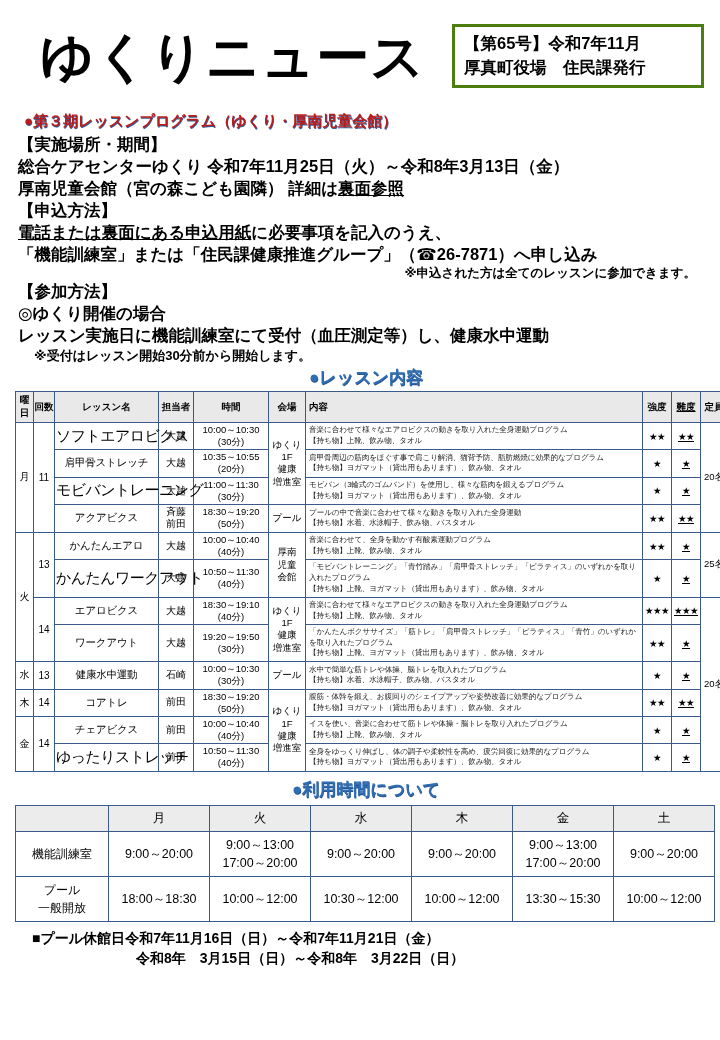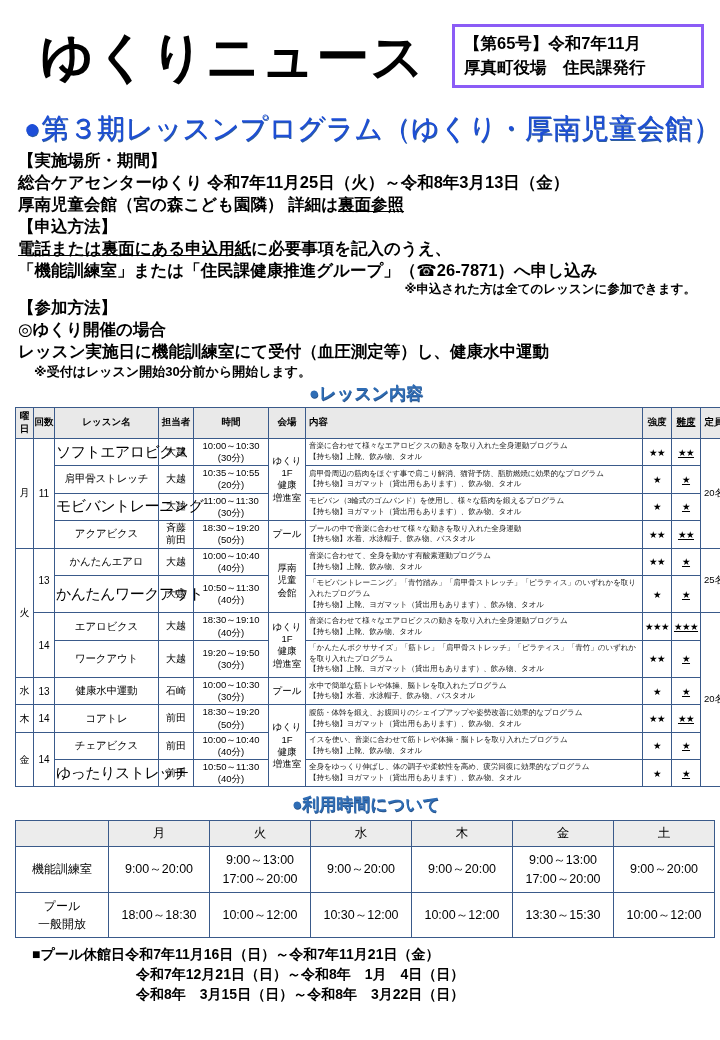--- a/index.html
+++ b/index.html
@@ -18,7 +18,7 @@
     padding-left:24px;line-height:1;white-space:nowrap;
   }
   .issuebox{
-    border:3px solid #8b5cf6;padding:5px 9px 6px 9px;
+    border:3px solid #4d7c0f;padding:5px 9px 6px 9px;
     font-size:16.5px;font-weight:bold;line-height:1.45;
     white-space:nowrap;min-width:252px;box-sizing:border-box;
   }

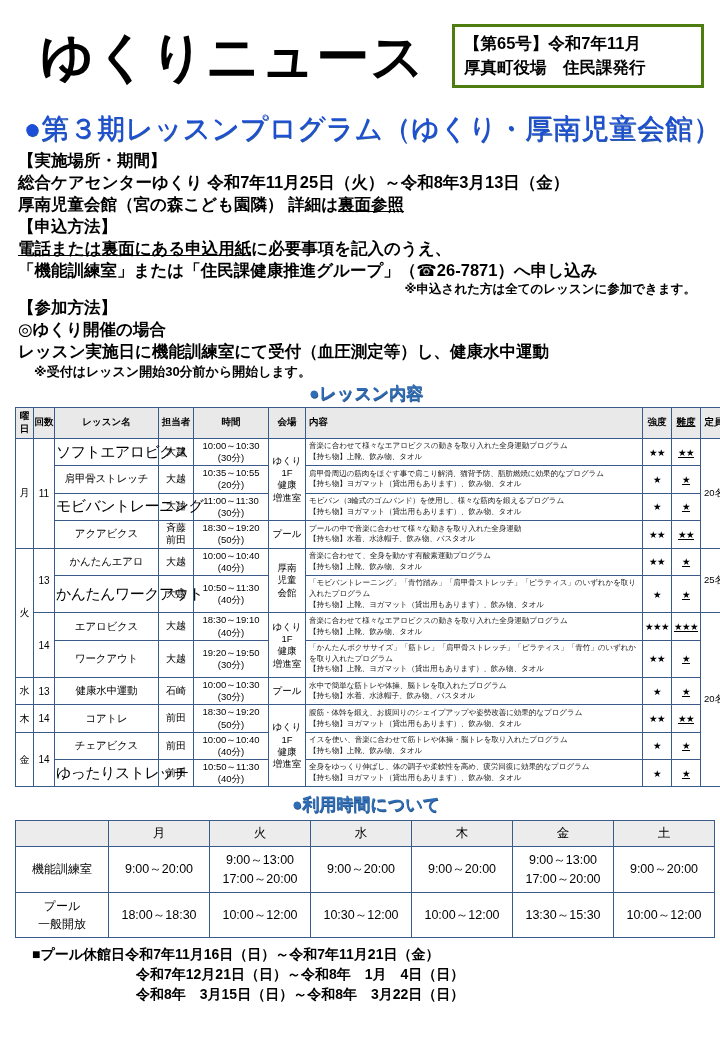--- a/index.html
+++ b/index.html
@@ -29,7 +29,7 @@
   
   .bluewrap{margin-top:6px;}
   .blueline{
-    color:#1d4ed8;font-weight:normal;font-size:28px;line-height:1.22;
+    color:#b91c1c;font-weight:bold;font-size:15px;line-height:1.22;
     text-shadow:0.6px 0.6px 0 #2f5f9e;white-space:nowrap;
   }
   .blueline.l1{padding-left:14px;}

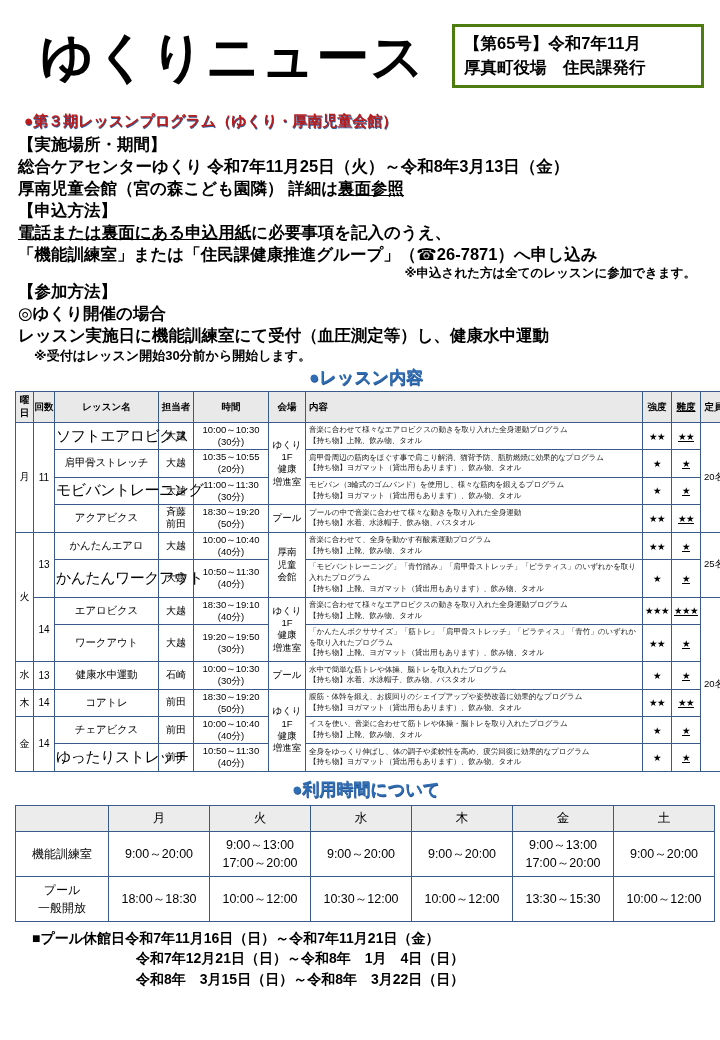--- a/index.html
+++ b/index.html
@@ -288,7 +288,6 @@
 
   <div class="closed" id="closed-block">
       <div><span class="lead">■プール休館日 </span><span>令和7年11月16日（日）～令和7年11月21日（金）</span></div>
-      <div class="ind">令和7年12月21日（日）～令和8年　1月　4日（日）</div>
       <div class="ind">令和8年　3月15日（日）～令和8年　3月22日（日）</div>
     </div>
 

